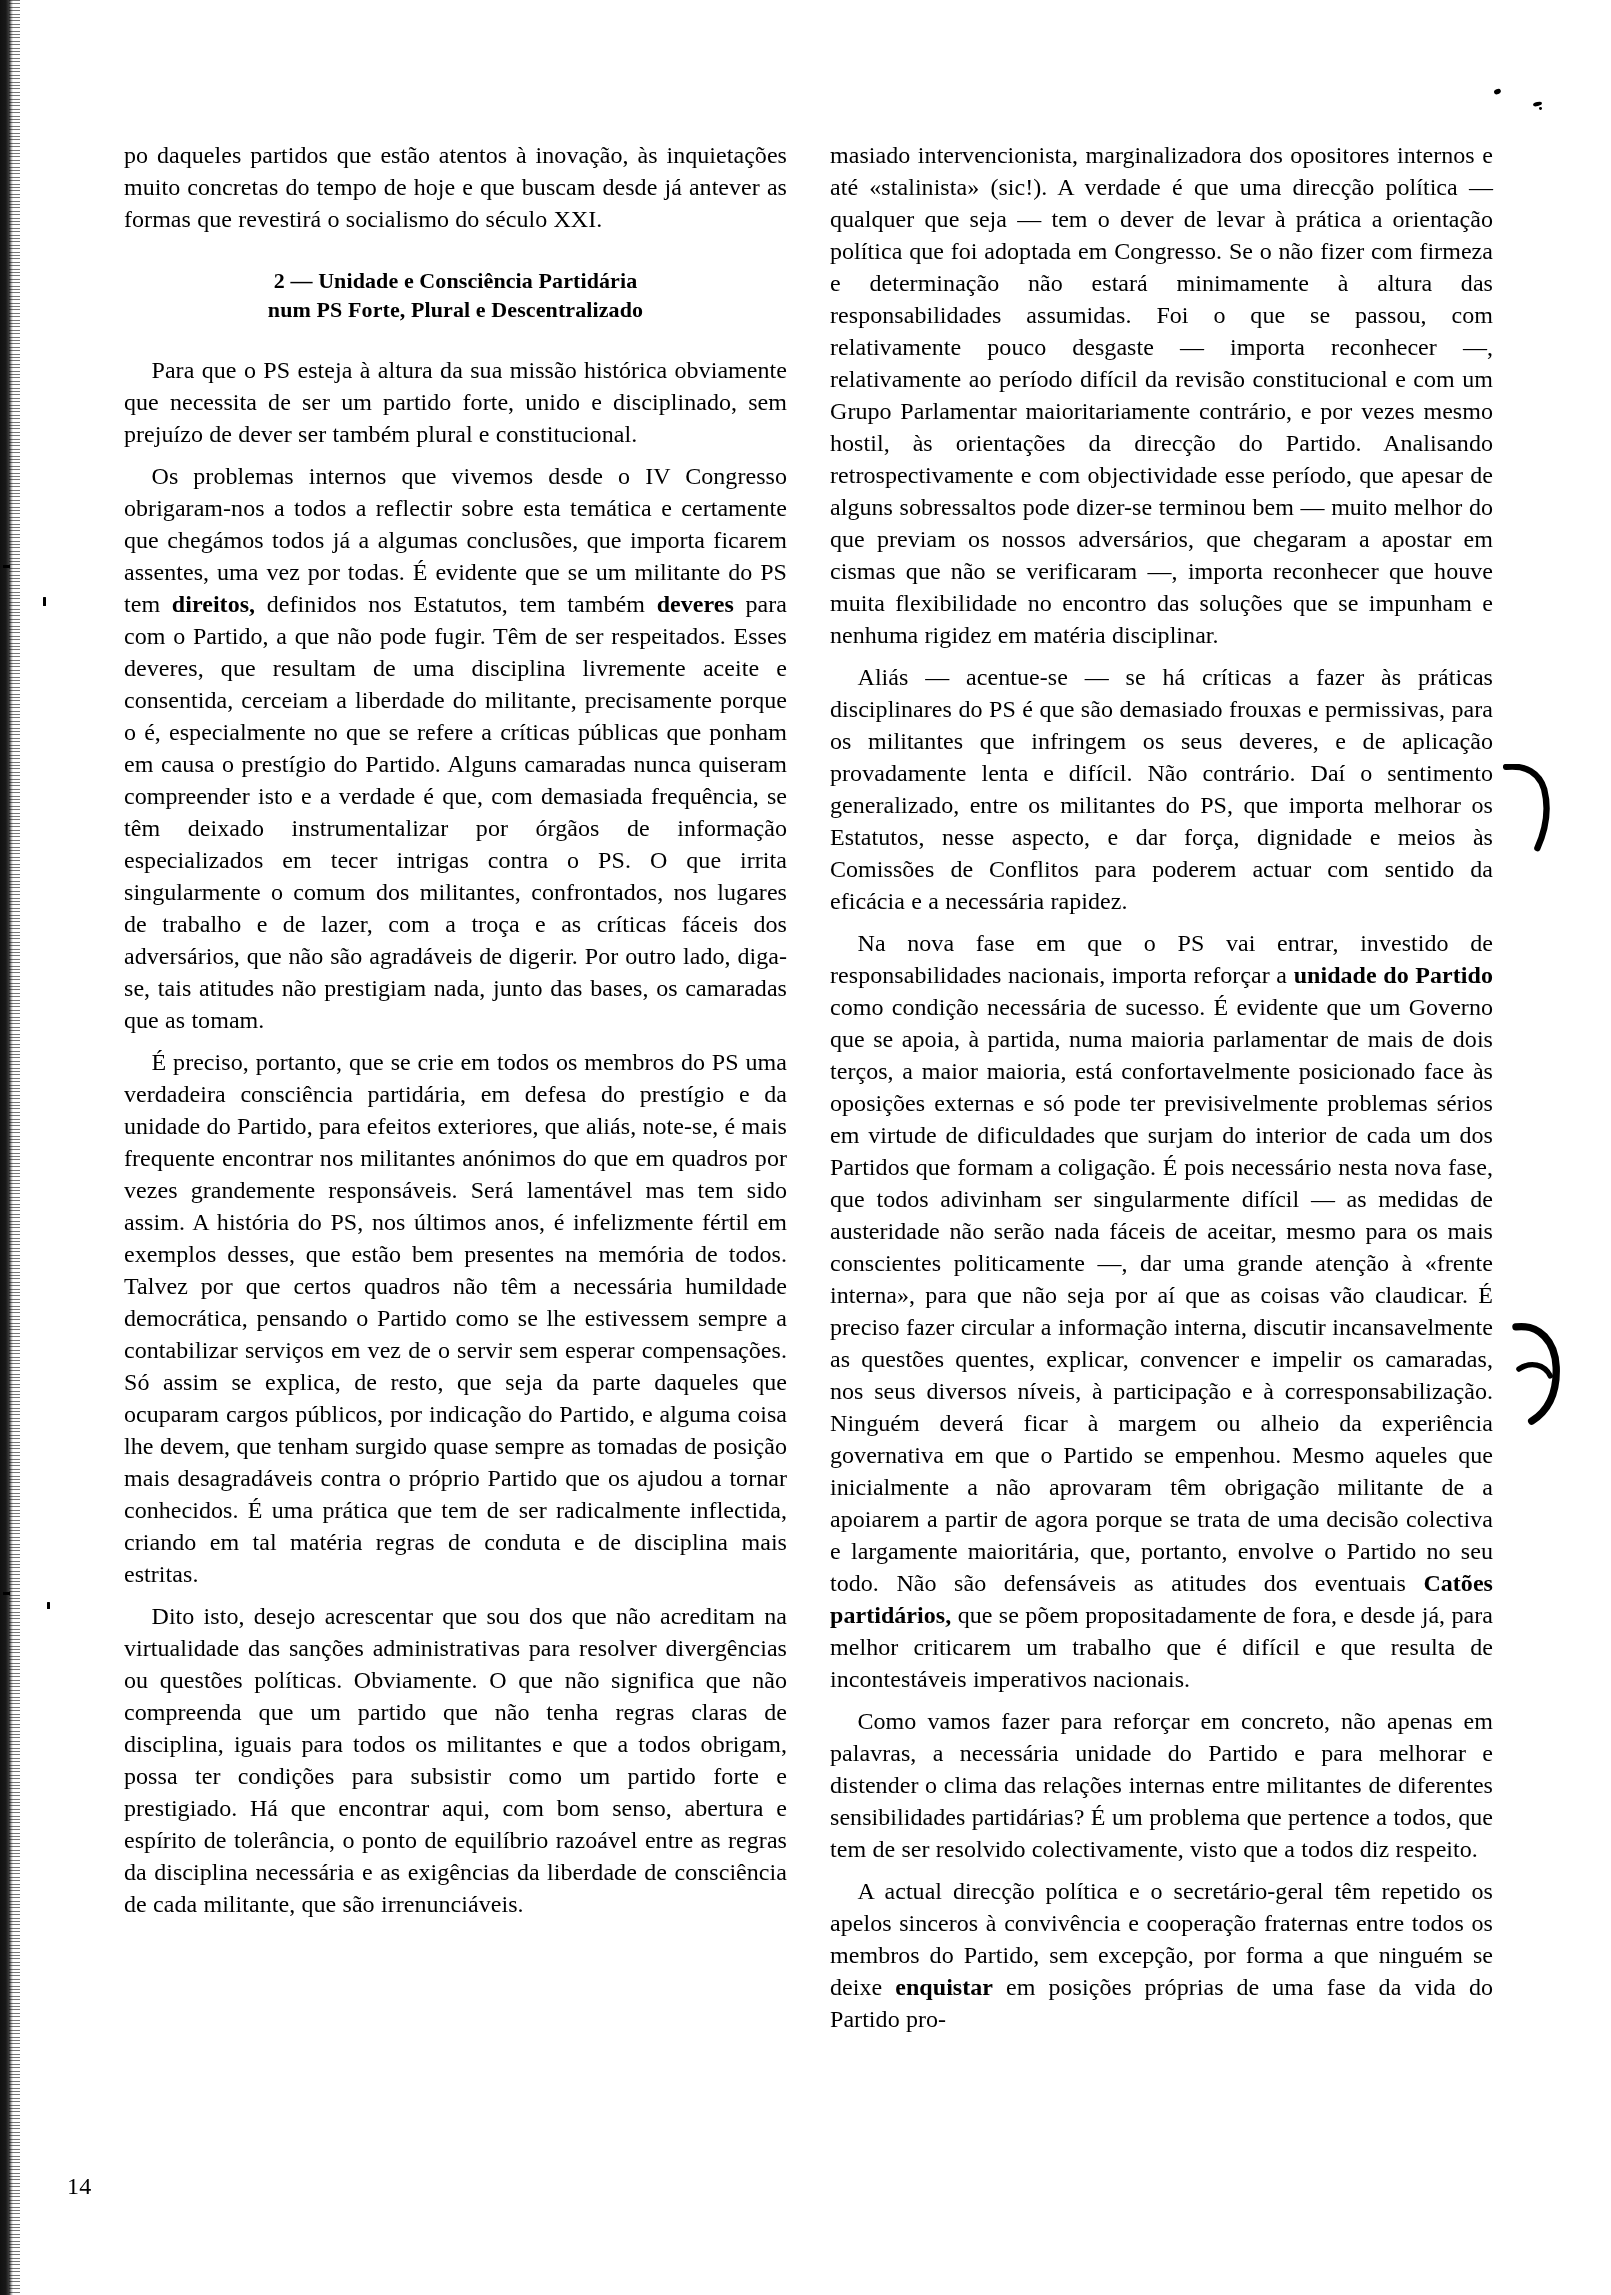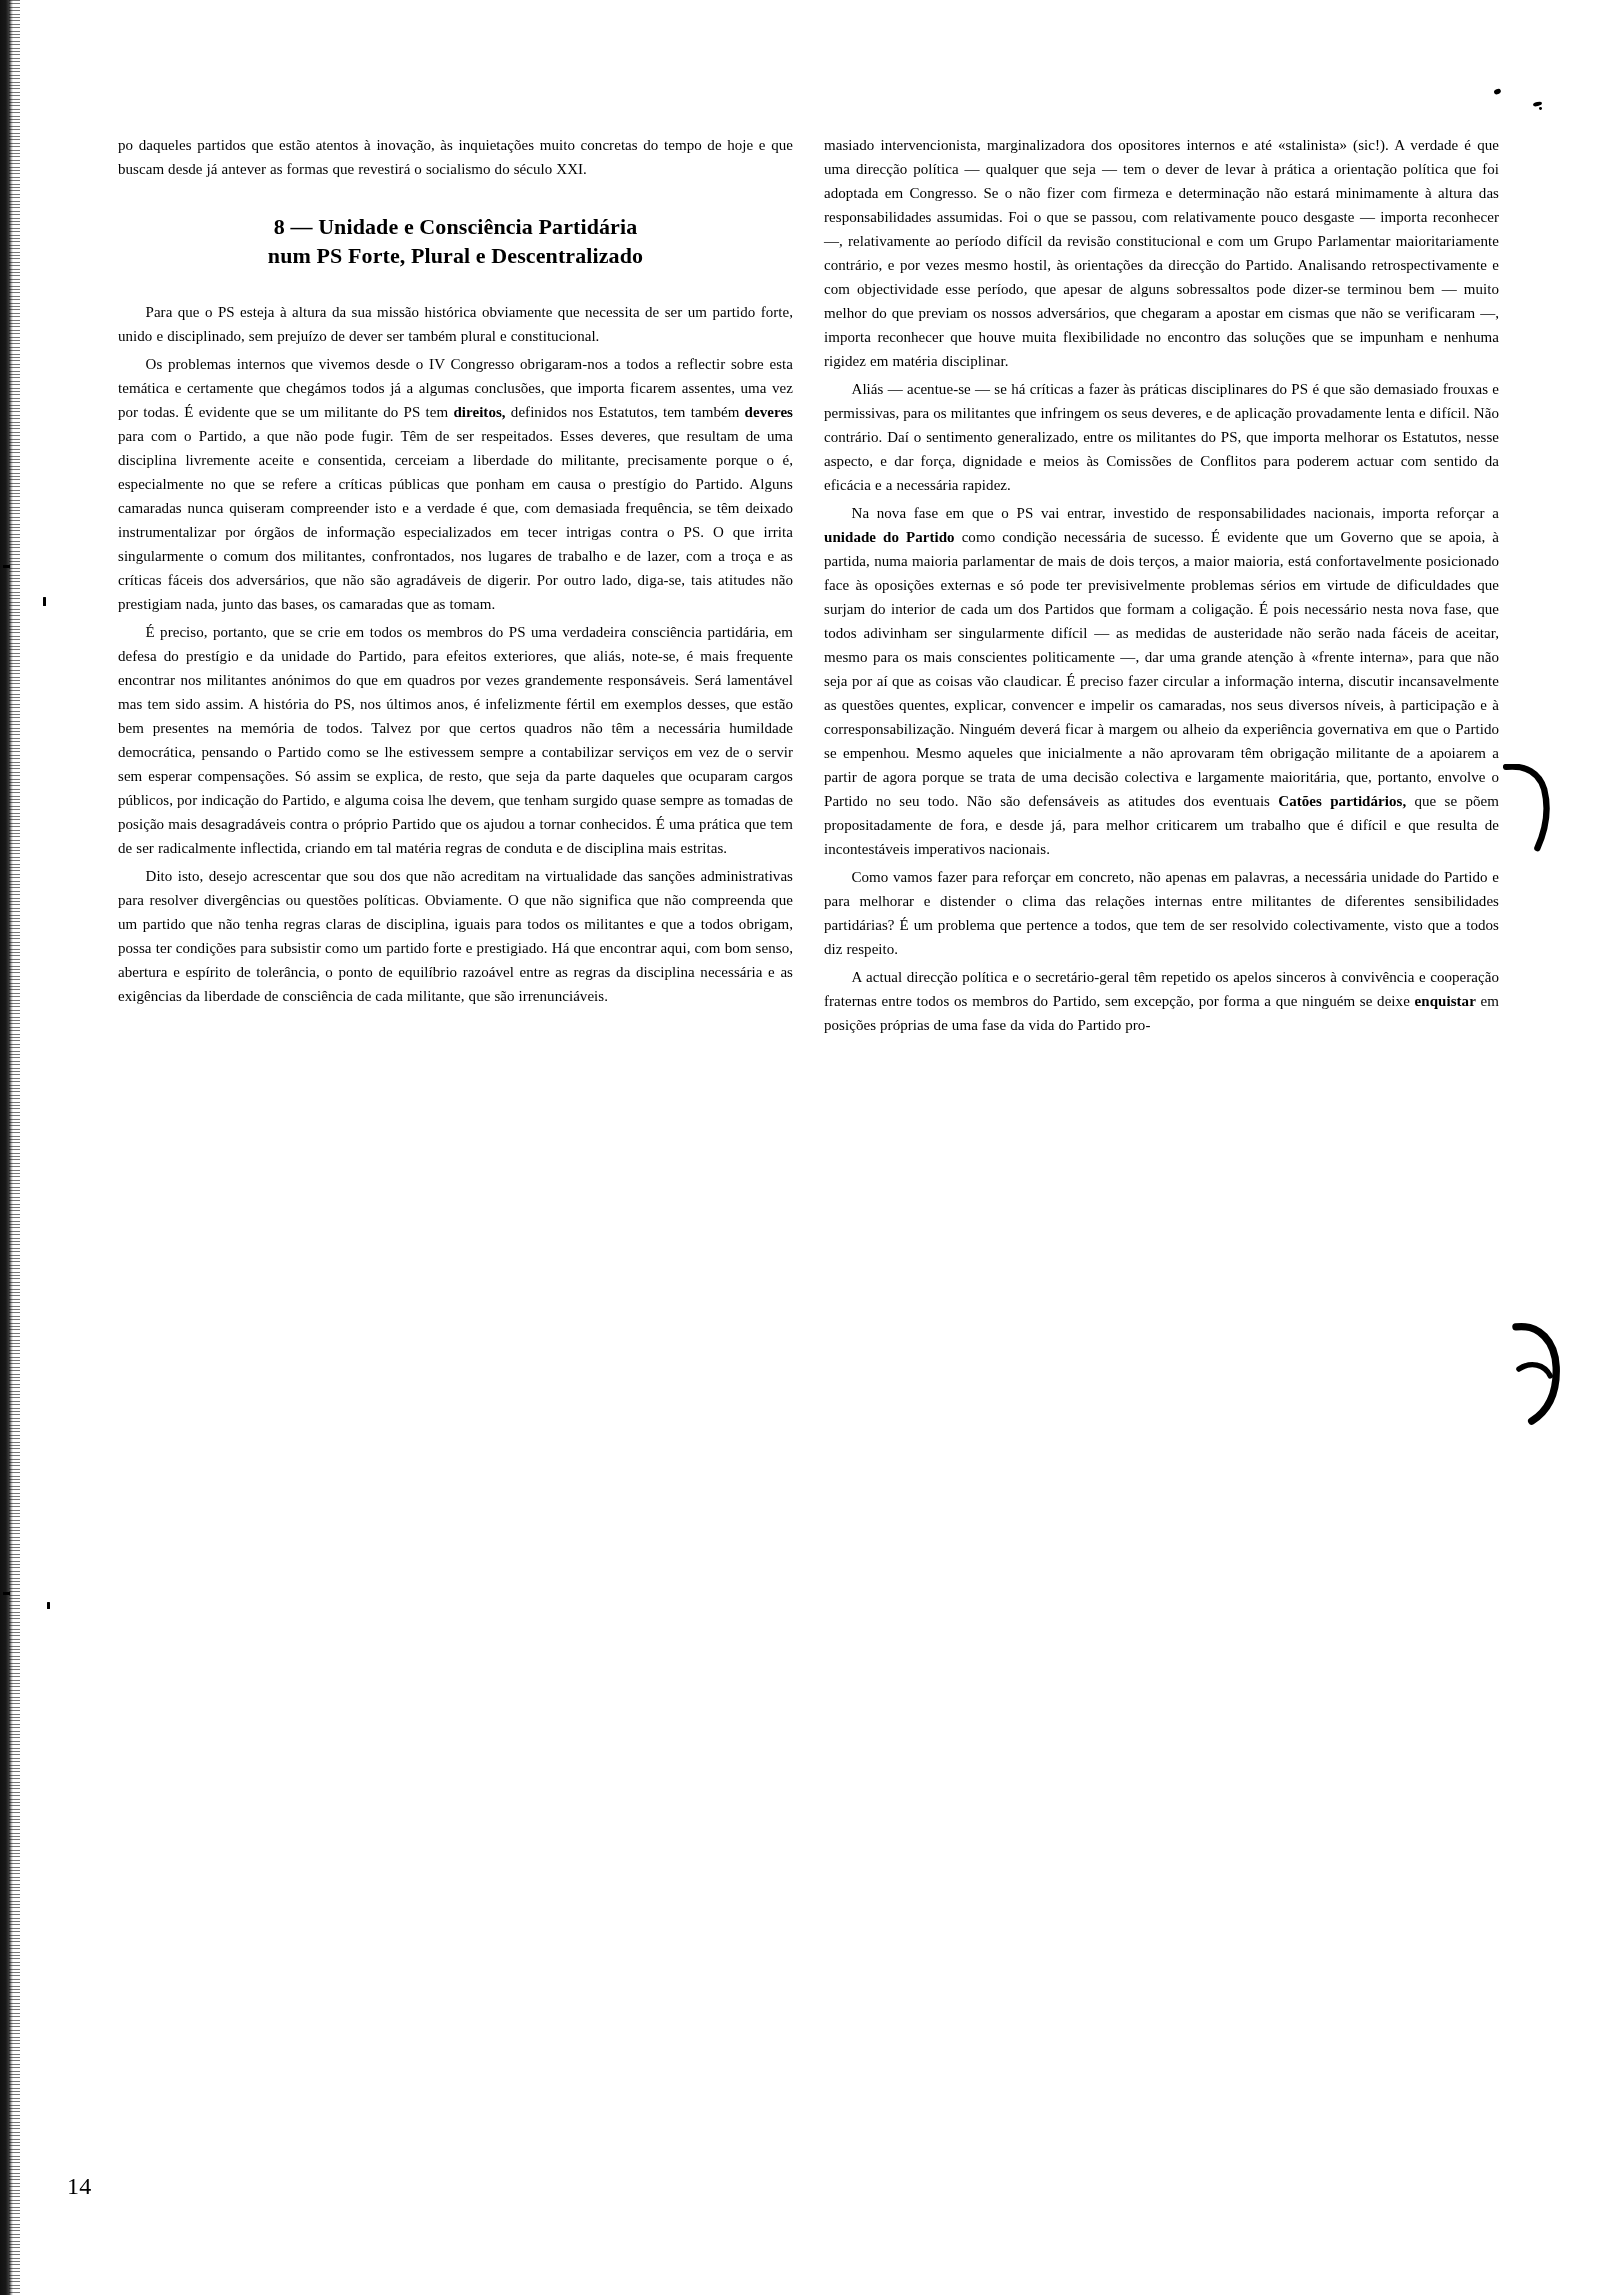--- a/index.html
+++ b/index.html
@@ -68,9 +68,9 @@
   .col-right { left: 820px; }
 
   p.para {
-    margin: 4px;
-    font-size: 15px;
-    line-height: 24px;
+    margin: 10px;
+    font-size: 24px;
+    line-height: 32px;
     text-align: justify;
     text-justify: inter-word;
     hyphens: manual;

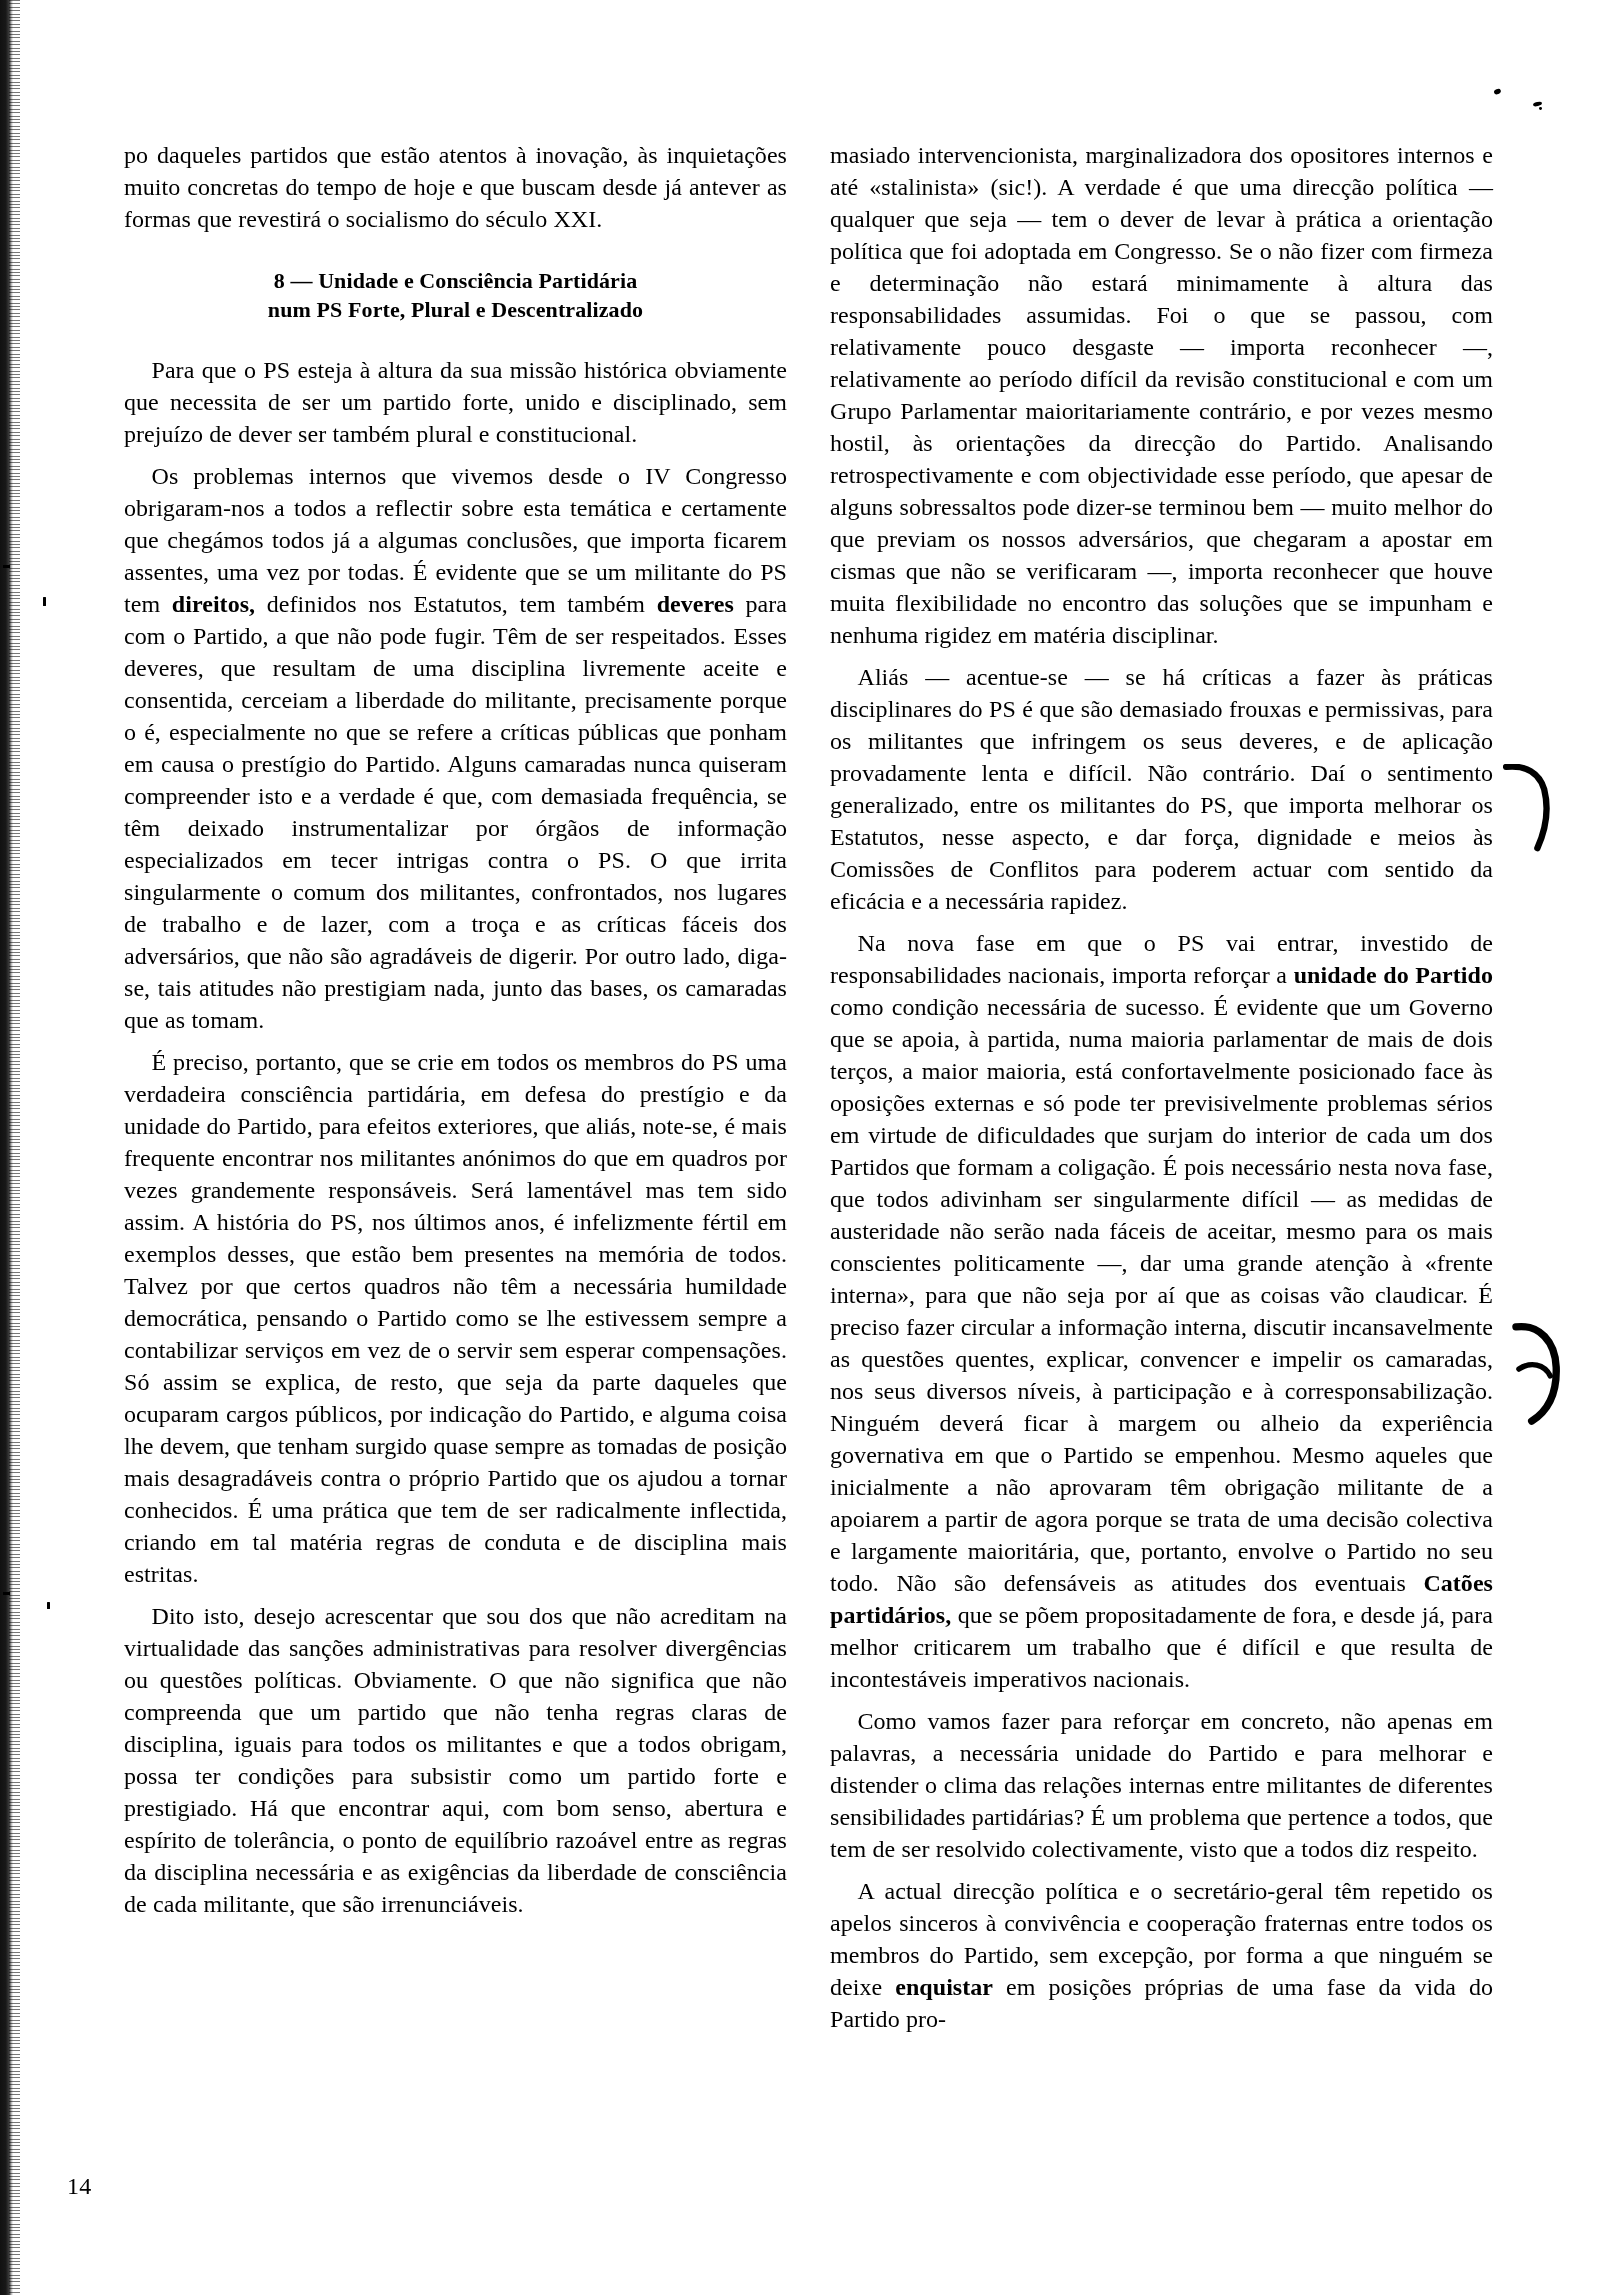--- a/index.html
+++ b/index.html
@@ -153,7 +153,7 @@
 
       <div class="heading-block">
         <h2 class="section-heading">
-          <span>8 — Unidade e Consciência Partidária</span>
+          <span>2 — Unidade e Consciência Partidária</span>
           <span class="line2">num PS Forte, Plural e Descentralizado</span>
         </h2>
       </div>

